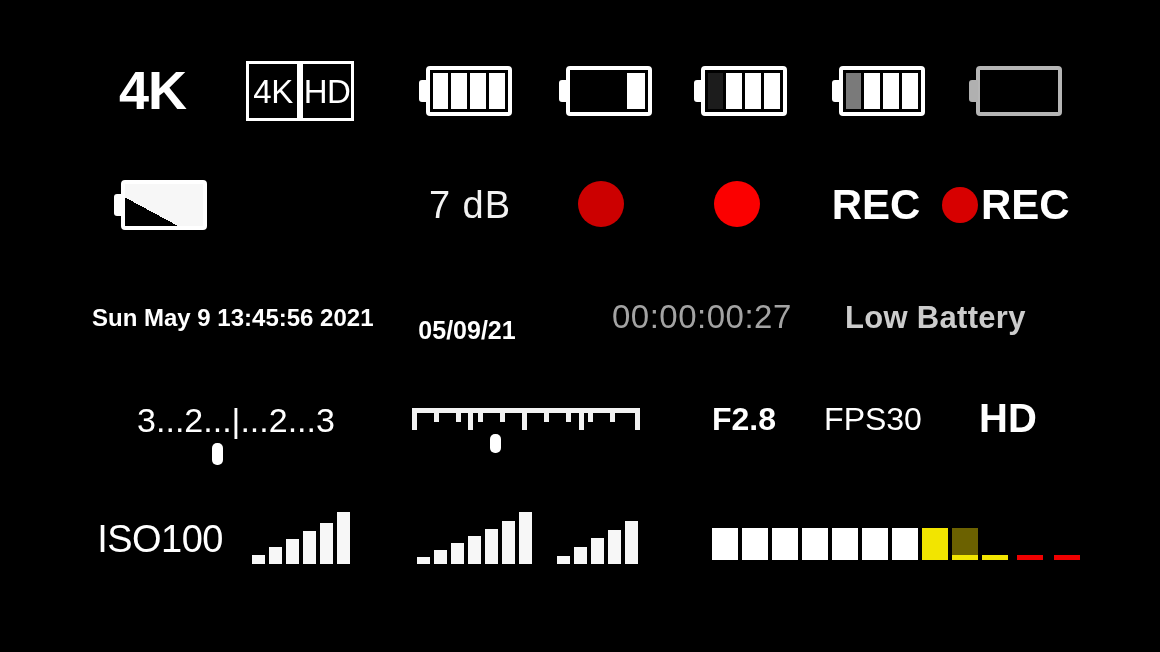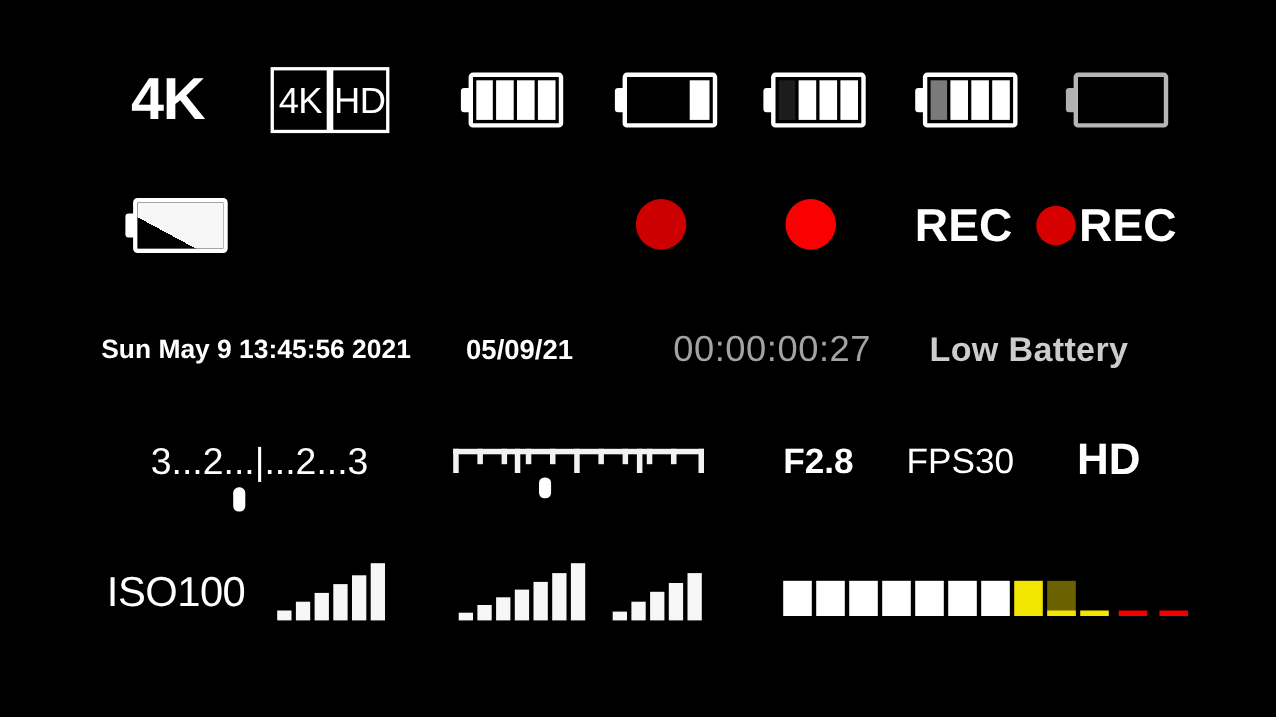--- a/index.html
+++ b/index.html
@@ -191,6 +191,9 @@
   </div>
 
 
+  <div class="cell" style="left:415px; top:180px; width:110px; height:50px;">
+    <span class="txt-db">7 dB</span>
+  </div>
 
   <div class="cell" style="left:578px; top:181px; width:46px; height:46px;">
     <span class="recdot" style="width:46px;height:46px;background:#cc0000;"></span>

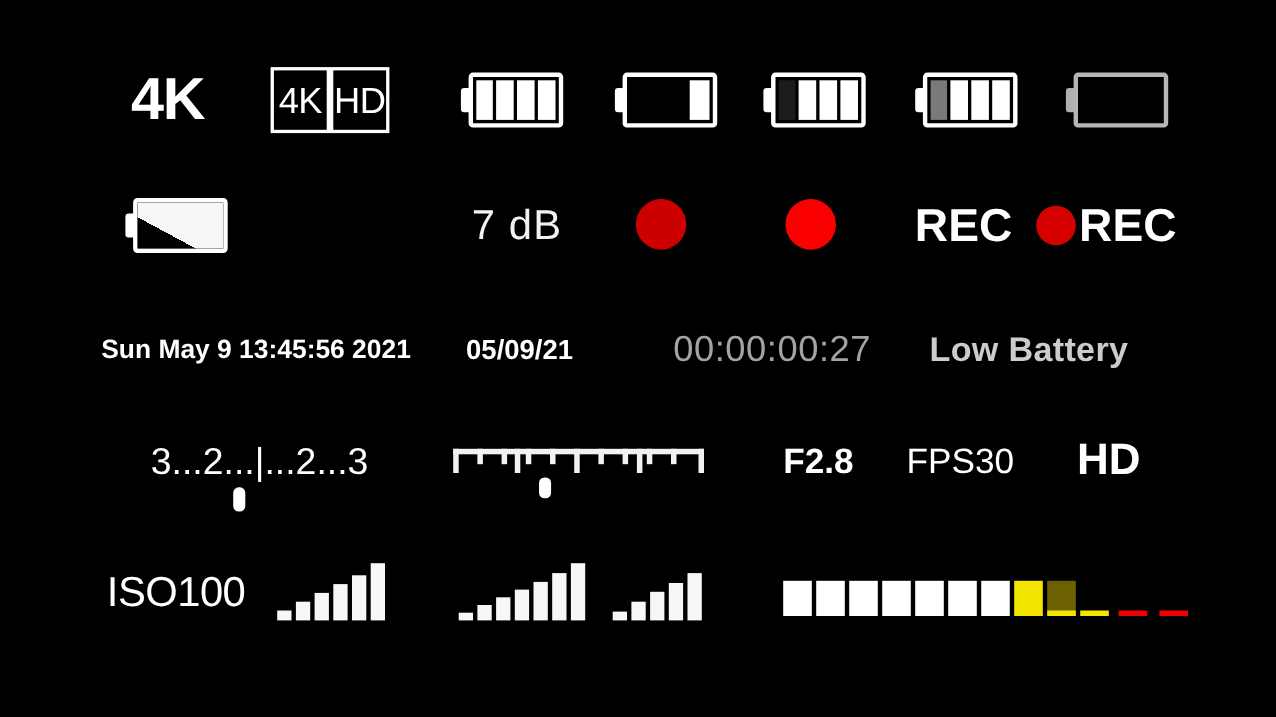--- a/index.html
+++ b/index.html
@@ -216,7 +216,7 @@
     <span class="txt-date">Sun May  9 13:45:56 2021</span>
   </div>
 
-  <div class="cell" style="left:413px; top:300px; width:108px; height:36px; justify-content:flex-end;">
+  <div class="cell" style="left:413px; top:312px; width:108px; height:36px; justify-content:center;">
     <span class="txt-shortdate">05/09/21</span>
   </div>
 

